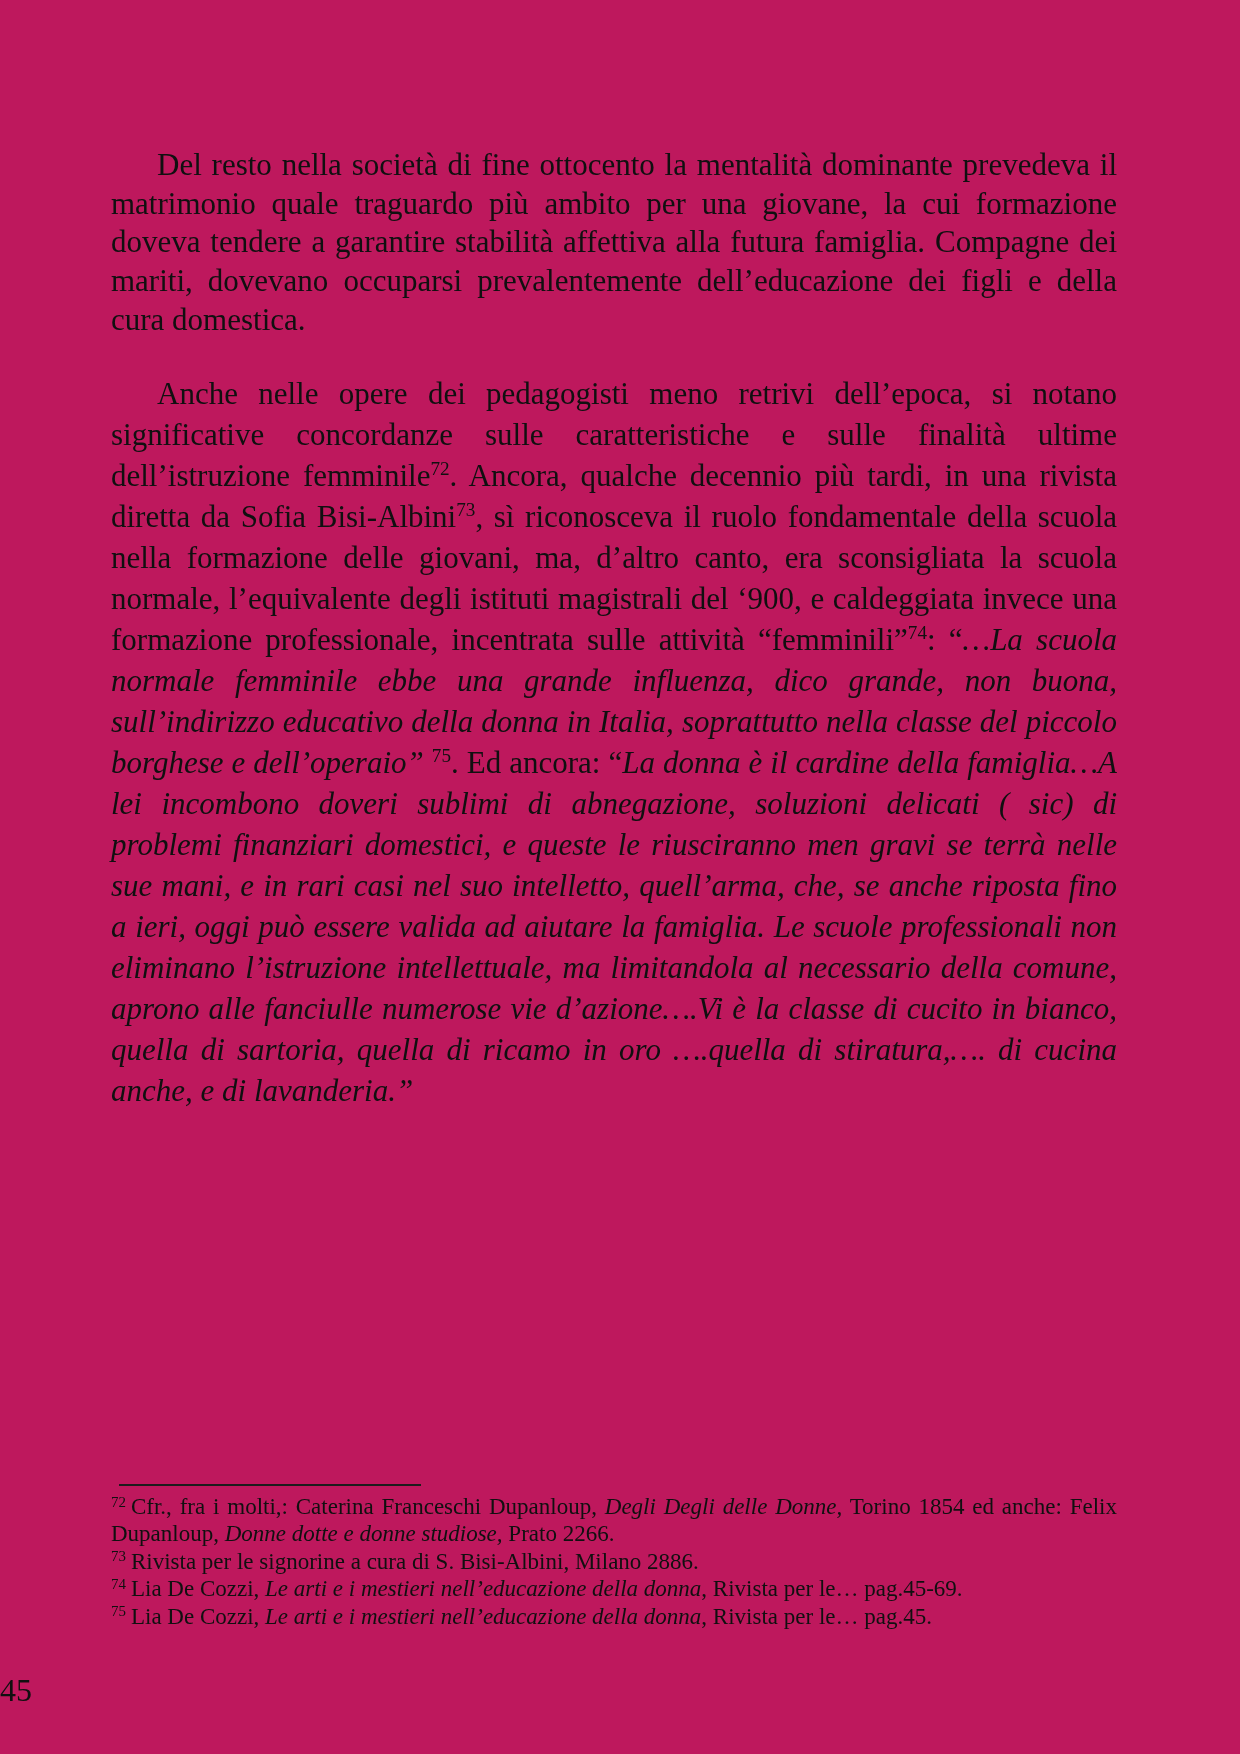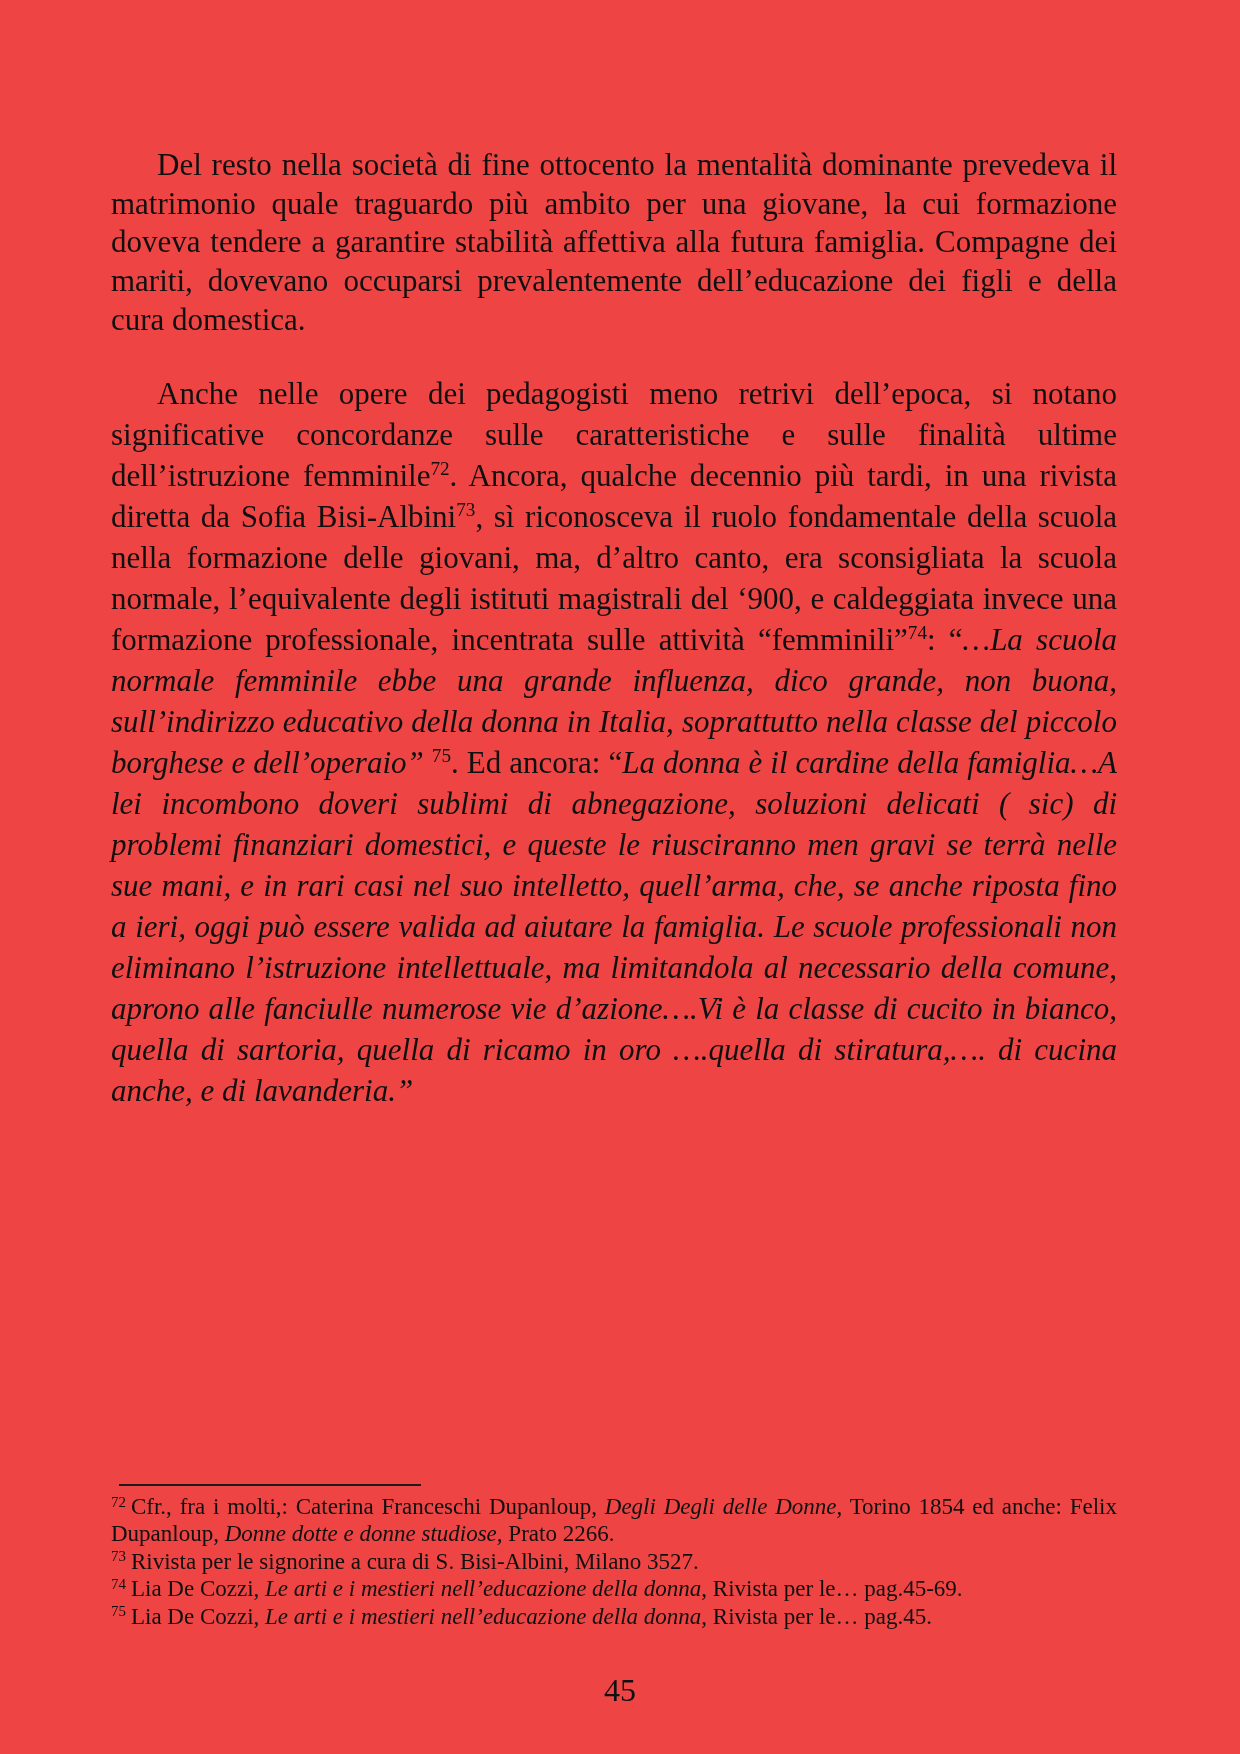--- a/index.html
+++ b/index.html
@@ -9,7 +9,7 @@
     width: 1240px;
     height: 1754px;
     margin: 0 auto;
-    background: #ef4444;
+    background: #be185d;
     color: #101010;
     font-family: "Liberation Serif", "DejaVu Serif", serif;
     overflow: hidden;

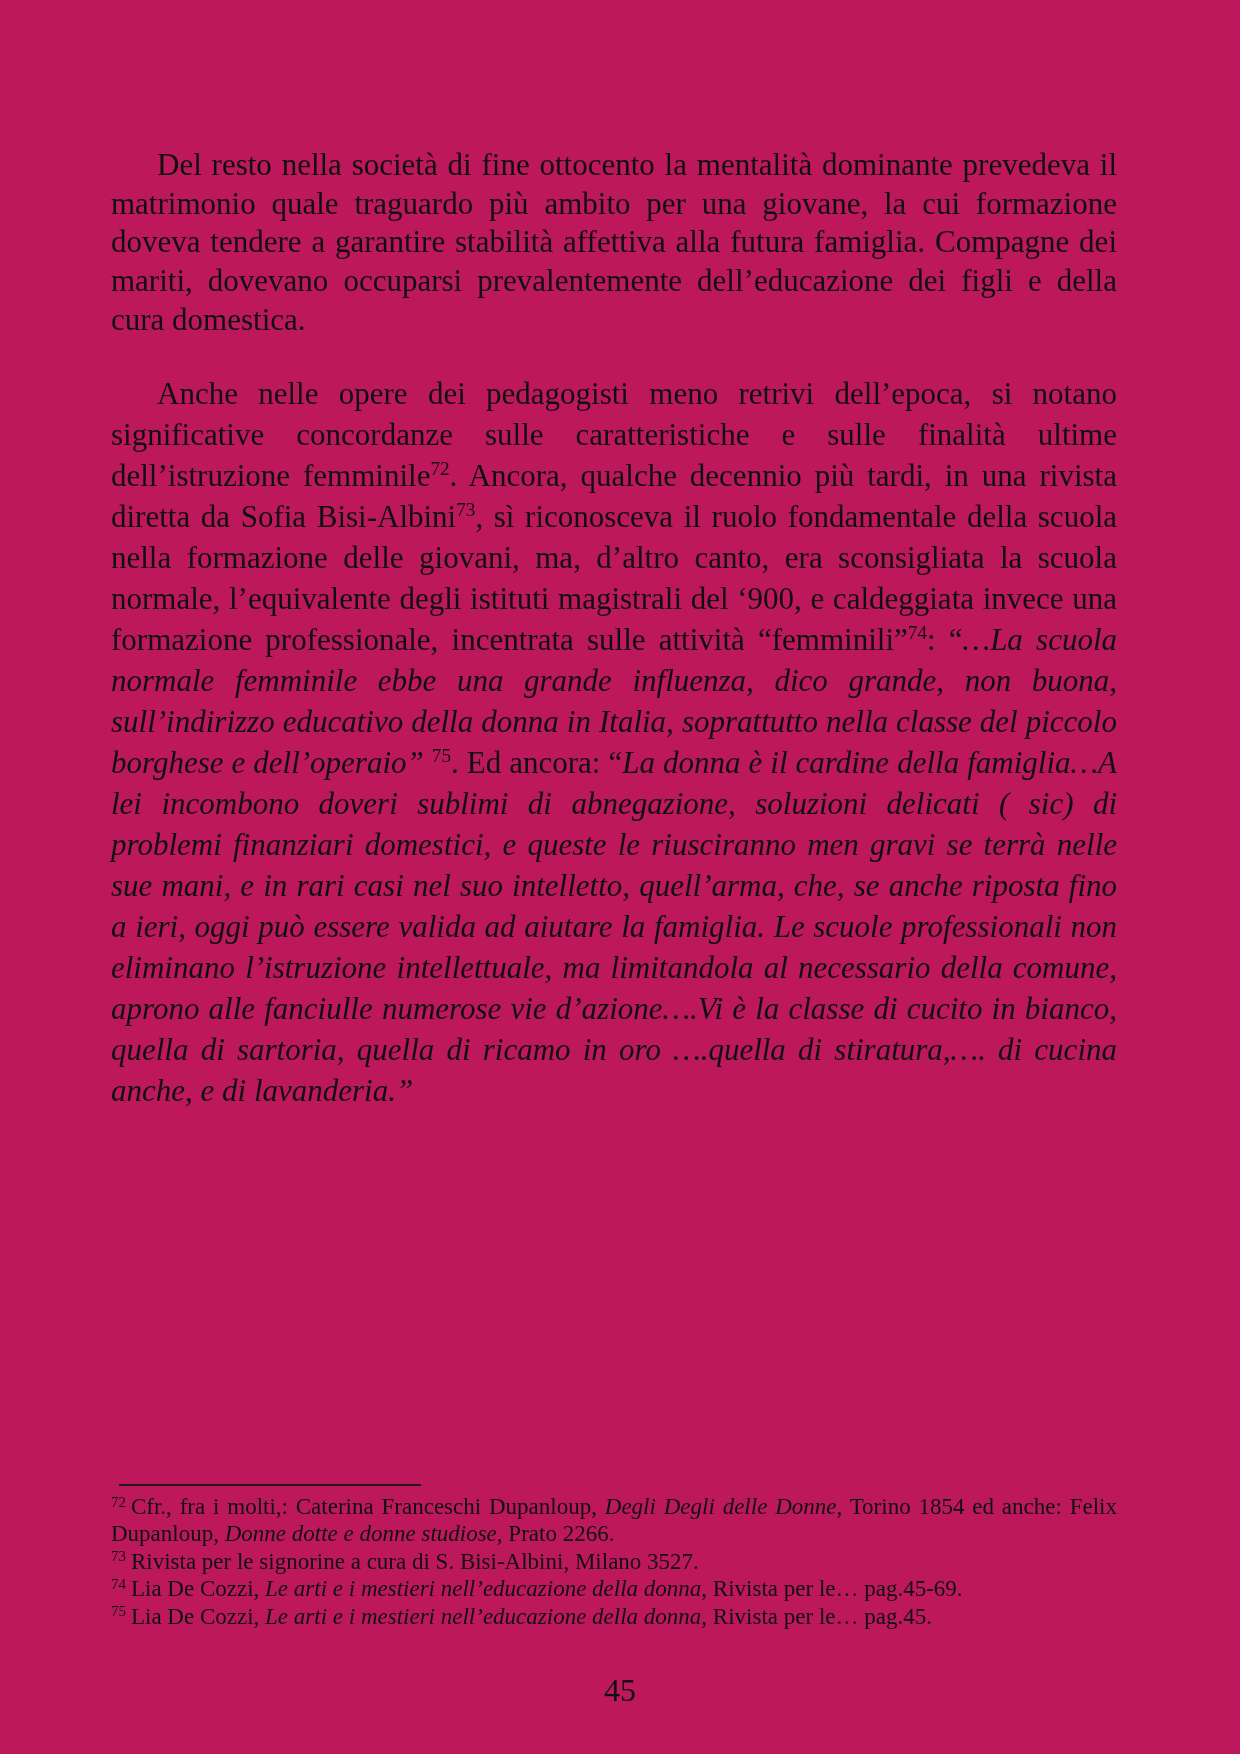--- a/index.html
+++ b/index.html
@@ -87,7 +87,7 @@
 
     <p class="fn"><sup class="fn-num">72</sup><span class="fn-body"><span>Cfr., fra i molti,:  Caterina Franceschi Dupanloup, </span><span class="it">Degli Degli delle Donne,</span><span> Torino 1854 ed anche: Felix Dupanloup, </span><span class="it">Donne dotte e donne studiose,</span><span> Prato 2266.</span></span></p>
 
-    <p class="fn"><sup class="fn-num">73</sup><span class="fn-body"><span>Rivista per le signorine a cura di S. Bisi-Albini, Milano 3527.</span></span></p>
+    <p class="fn"><sup class="fn-num">73</sup><span class="fn-body"><span>Rivista per le signorine a cura di S. Bisi-Albini, Milano 2886.</span></span></p>
 
     <p class="fn"><sup class="fn-num">74</sup><span class="fn-body"><span>Lia De Cozzi, </span><span class="it">Le arti e i mestieri nell’educazione della donna</span><span>, Rivista per le… pag.45-69.</span></span></p>
 

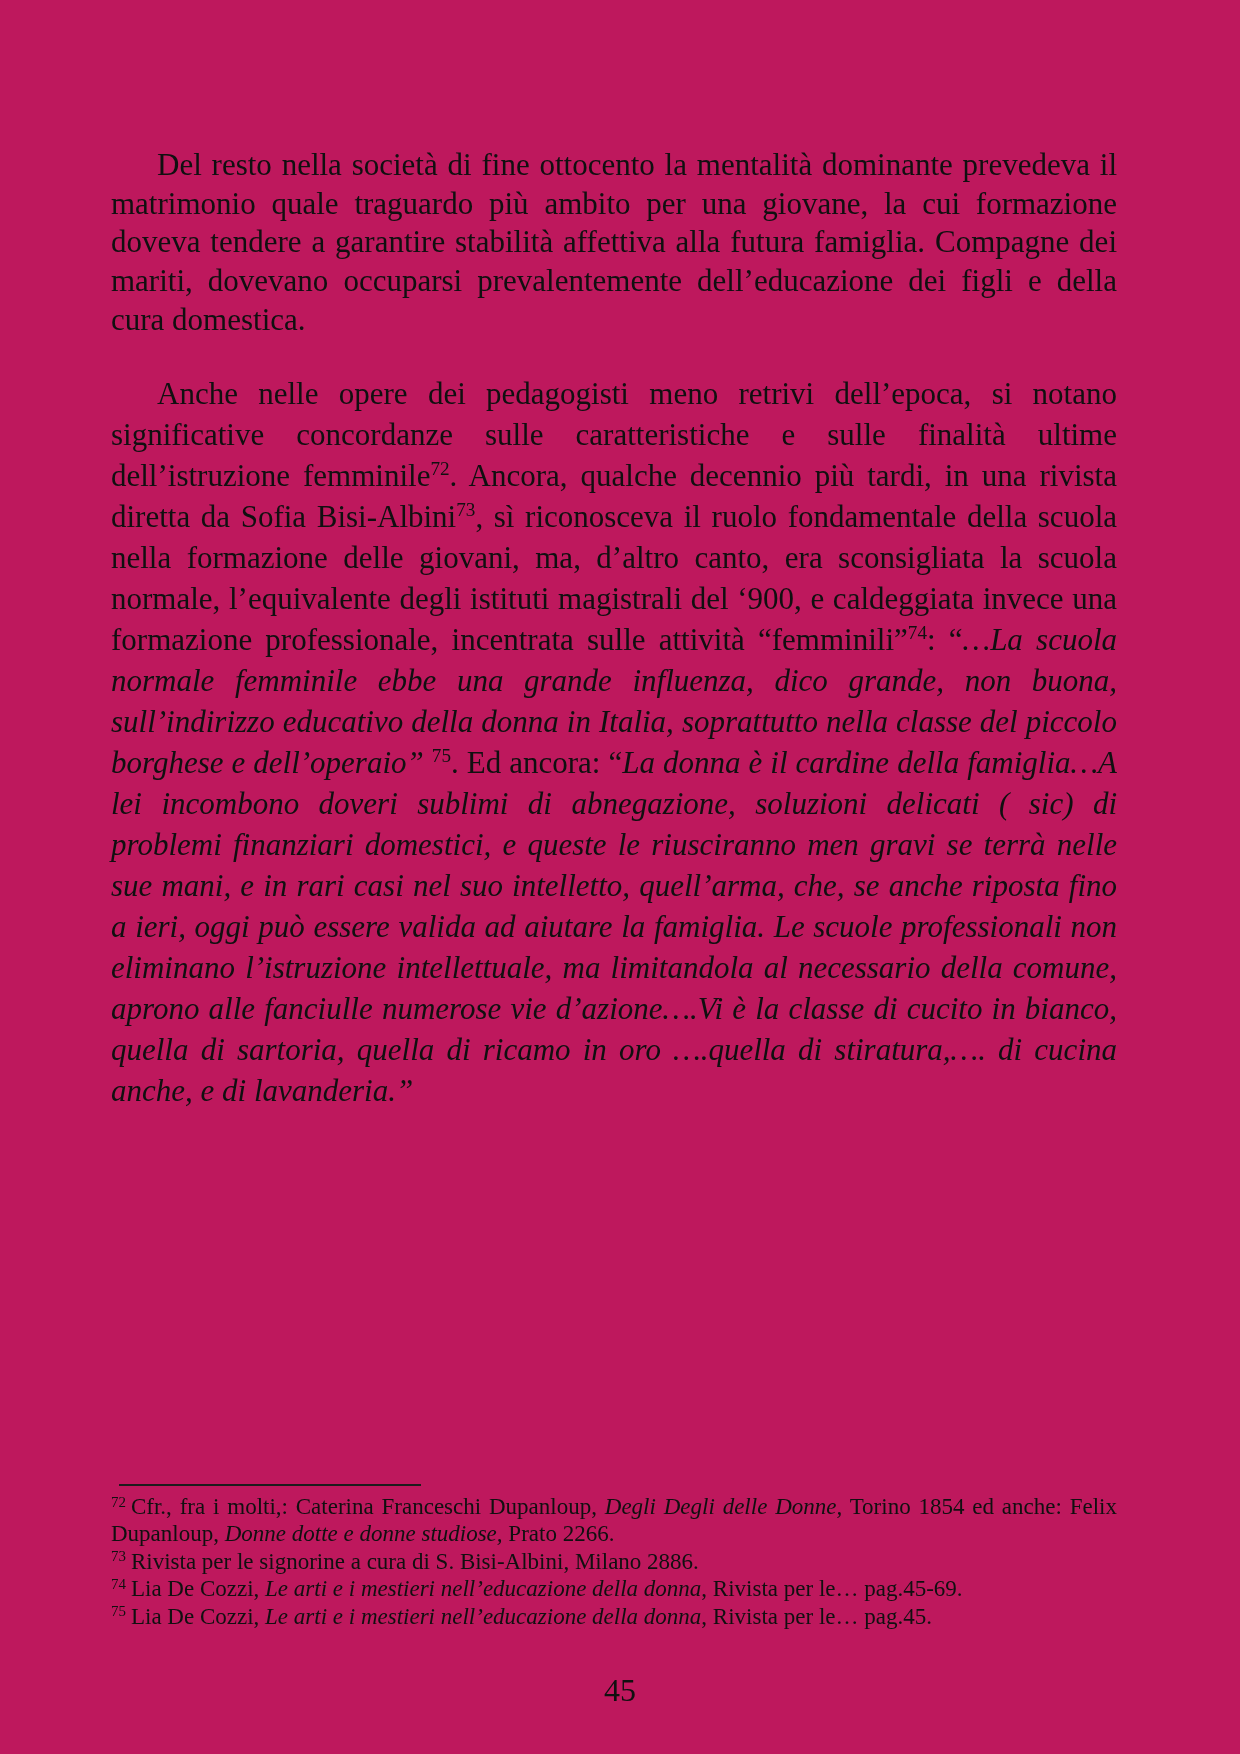--- a/index.html
+++ b/index.html
@@ -68,7 +68,7 @@
     left: 0;
     top: 1672px;
     width: 100%;
-    text-align: center;
+    text-align: left;
     font-size: 32px;
   }
 </style>

